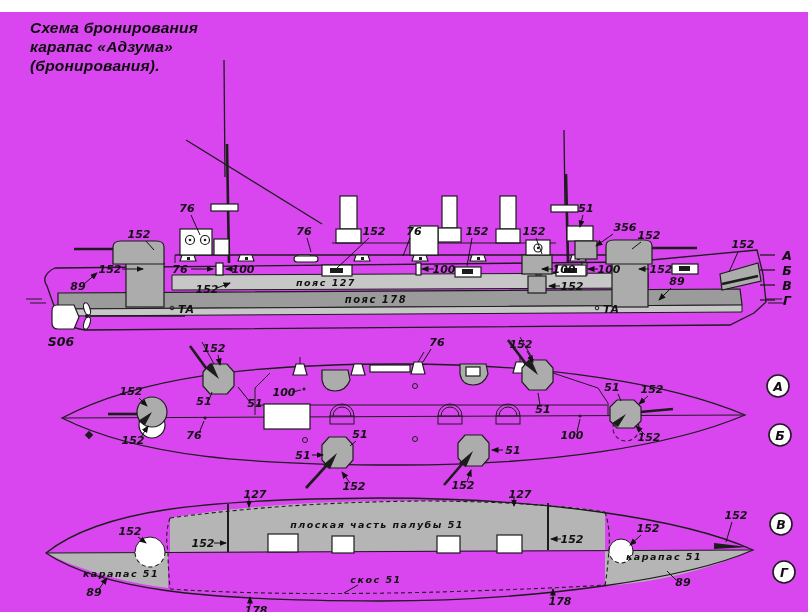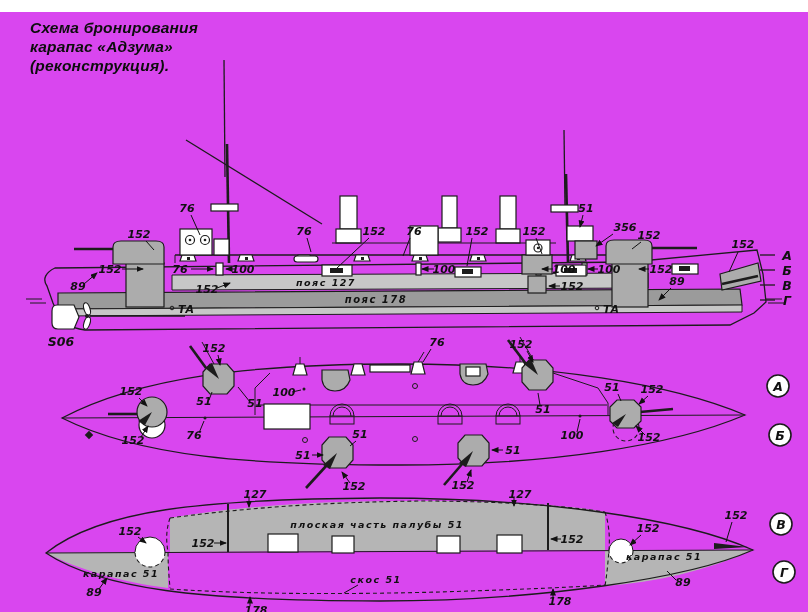--- a/index.html
+++ b/index.html
@@ -31,7 +31,7 @@
   <div class="title">
     <div>Схема бронирования</div>
     <div>карапас «Адзума»</div>
-    <div>(реконструкция).</div>
+    <div>(бронирования).</div>
   </div>
 
   <svg width="808" height="612" viewBox="0 0 808 612">

